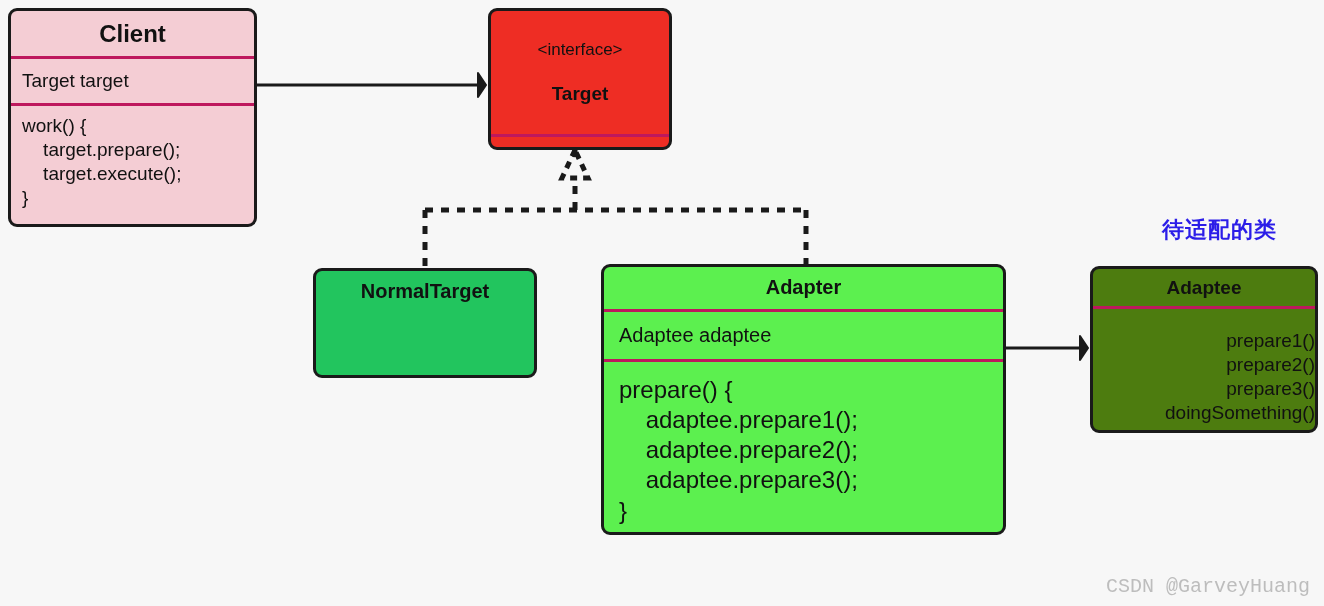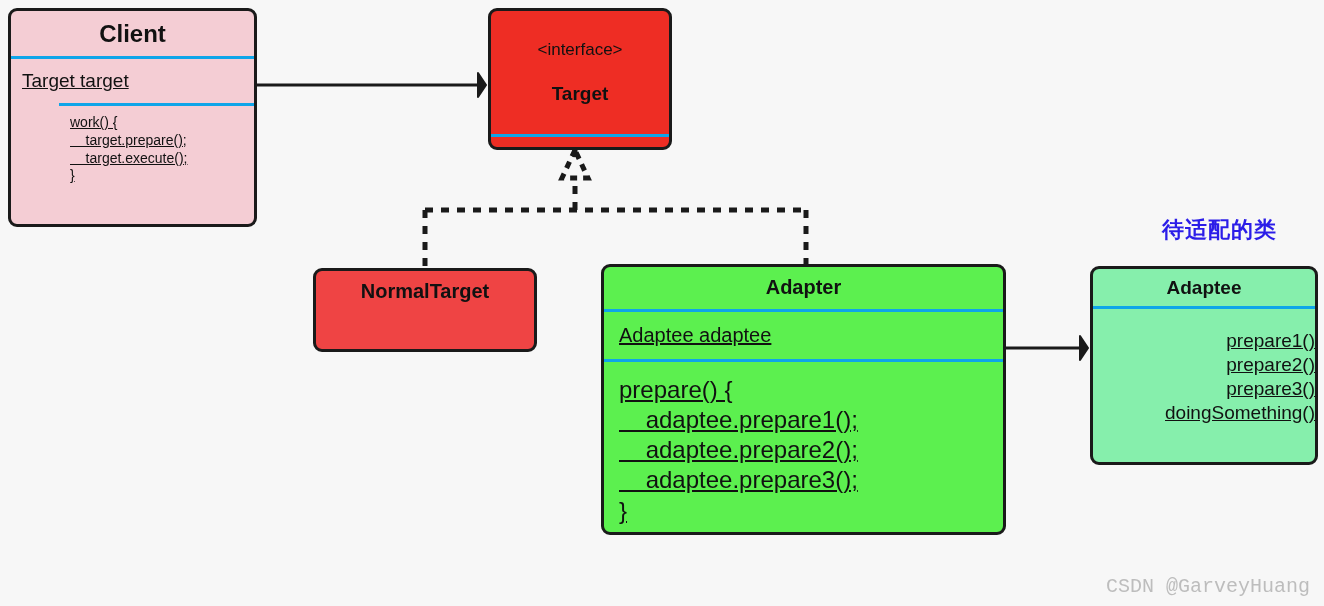--- a/index.html
+++ b/index.html
@@ -33,8 +33,7 @@
     overflow: hidden;
   }
   .sect + .sect {
-    border-top: 3px solid #0ea5e9;
-    text-decoration: underline;
+    border-top: 3px solid #be185d;
   }
   .sect-title {
     text-align: center;

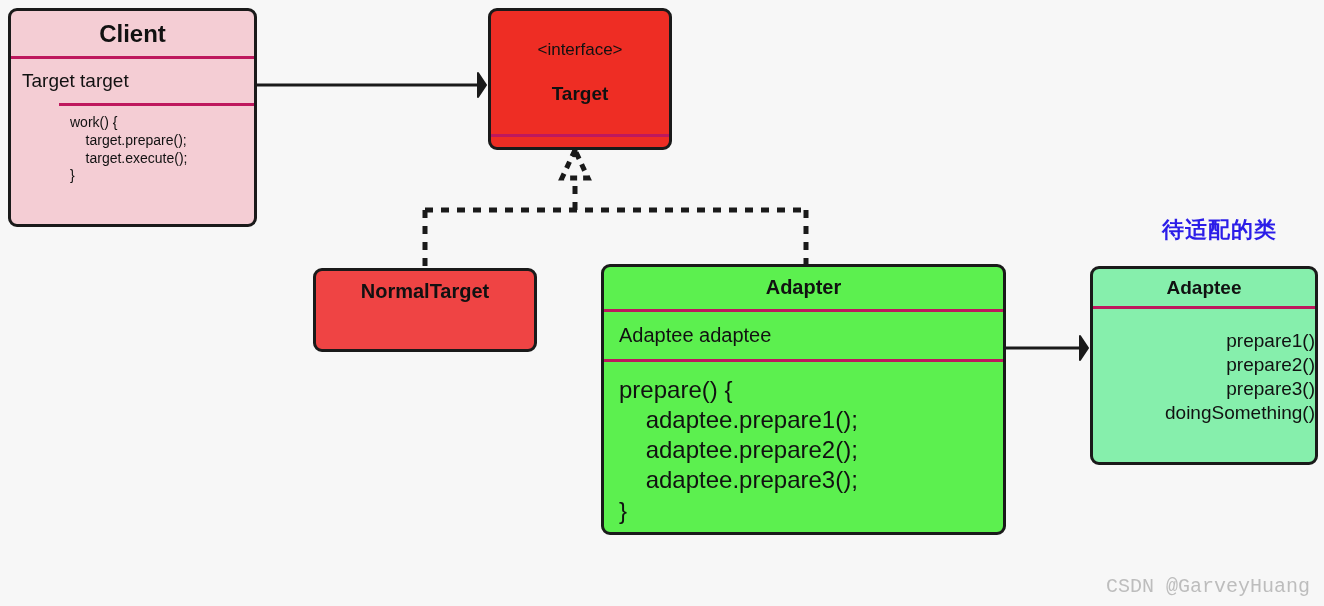--- a/index.html
+++ b/index.html
@@ -56,7 +56,7 @@
   }
   #client-box .sect-title { font-size: 24px; padding: 9px 0 8px; }
   #client-attrs { font-size: 19px; padding: 10px 0 10px 11px; }
-  #client-ops  { font-size: 14px; padding: 8px 0 0 11px; margin-left: 48px; }
+  #client-ops  { font-size: 19px; padding: 8px 0 0 11px; }
 
   
   #target-box {

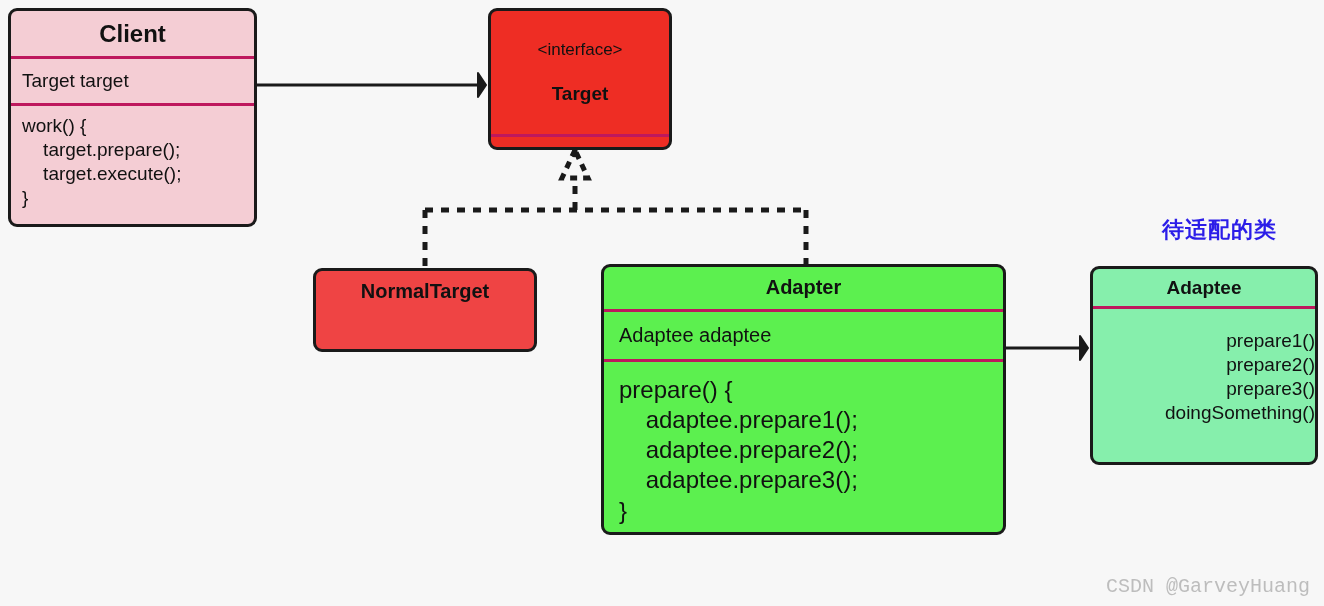--- a/index.html
+++ b/index.html
@@ -72,8 +72,8 @@
   
   #normaltarget-box {
     left: 313px; top: 268px;
-    width: 224px; height: 84px;
-    background: #ef4444;
+    width: 224px; height: 110px;
+    background: #22c55e;
   }
   #normaltarget-box .sect-title { font-size: 20px; padding: 9px 0 8px; }
   #normaltarget-ops { font-size: 19px; padding: 6px 0 0 11px; }

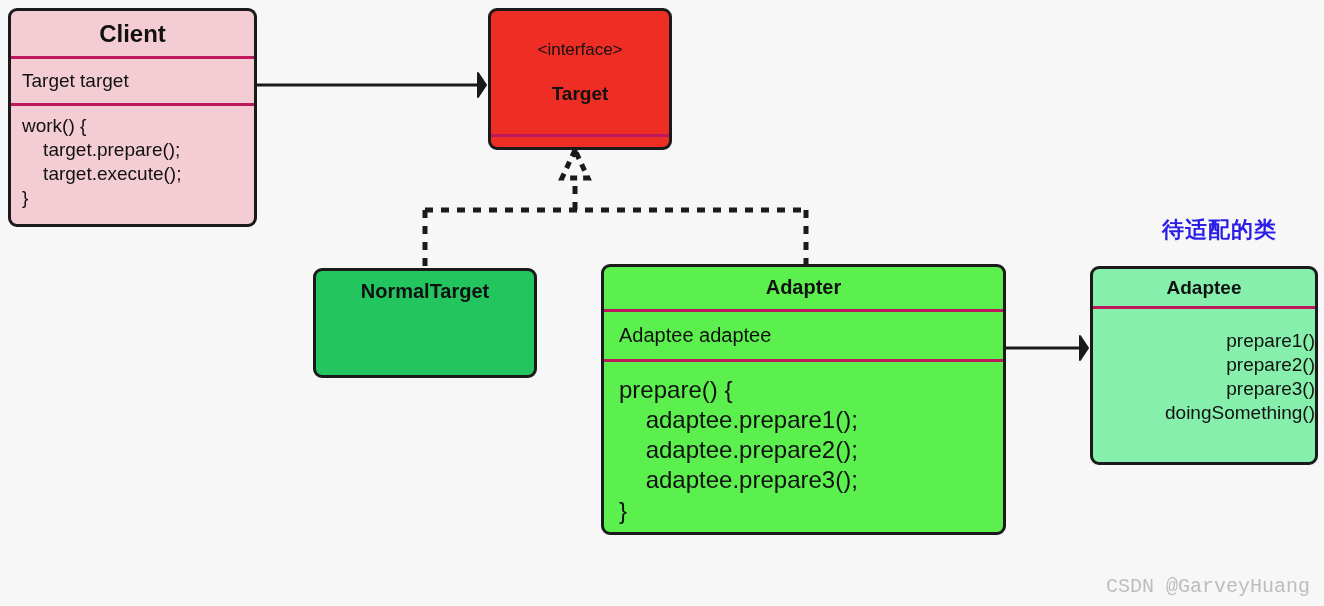--- a/index.html
+++ b/index.html
@@ -91,8 +91,8 @@
   
   #adaptee-box {
     left: 1090px; top: 266px;
-    width: 228px; height: 199px;
-    background: #86efac;
+    width: 228px; height: 167px;
+    background: #4d7c0f;
   }
   #adaptee-box .sect-title { font-size: 19px; padding: 8px 0 7px; }
   #adaptee-ops { font-size: 19px; padding: 20px 0 0 11px; text-align: right; }

